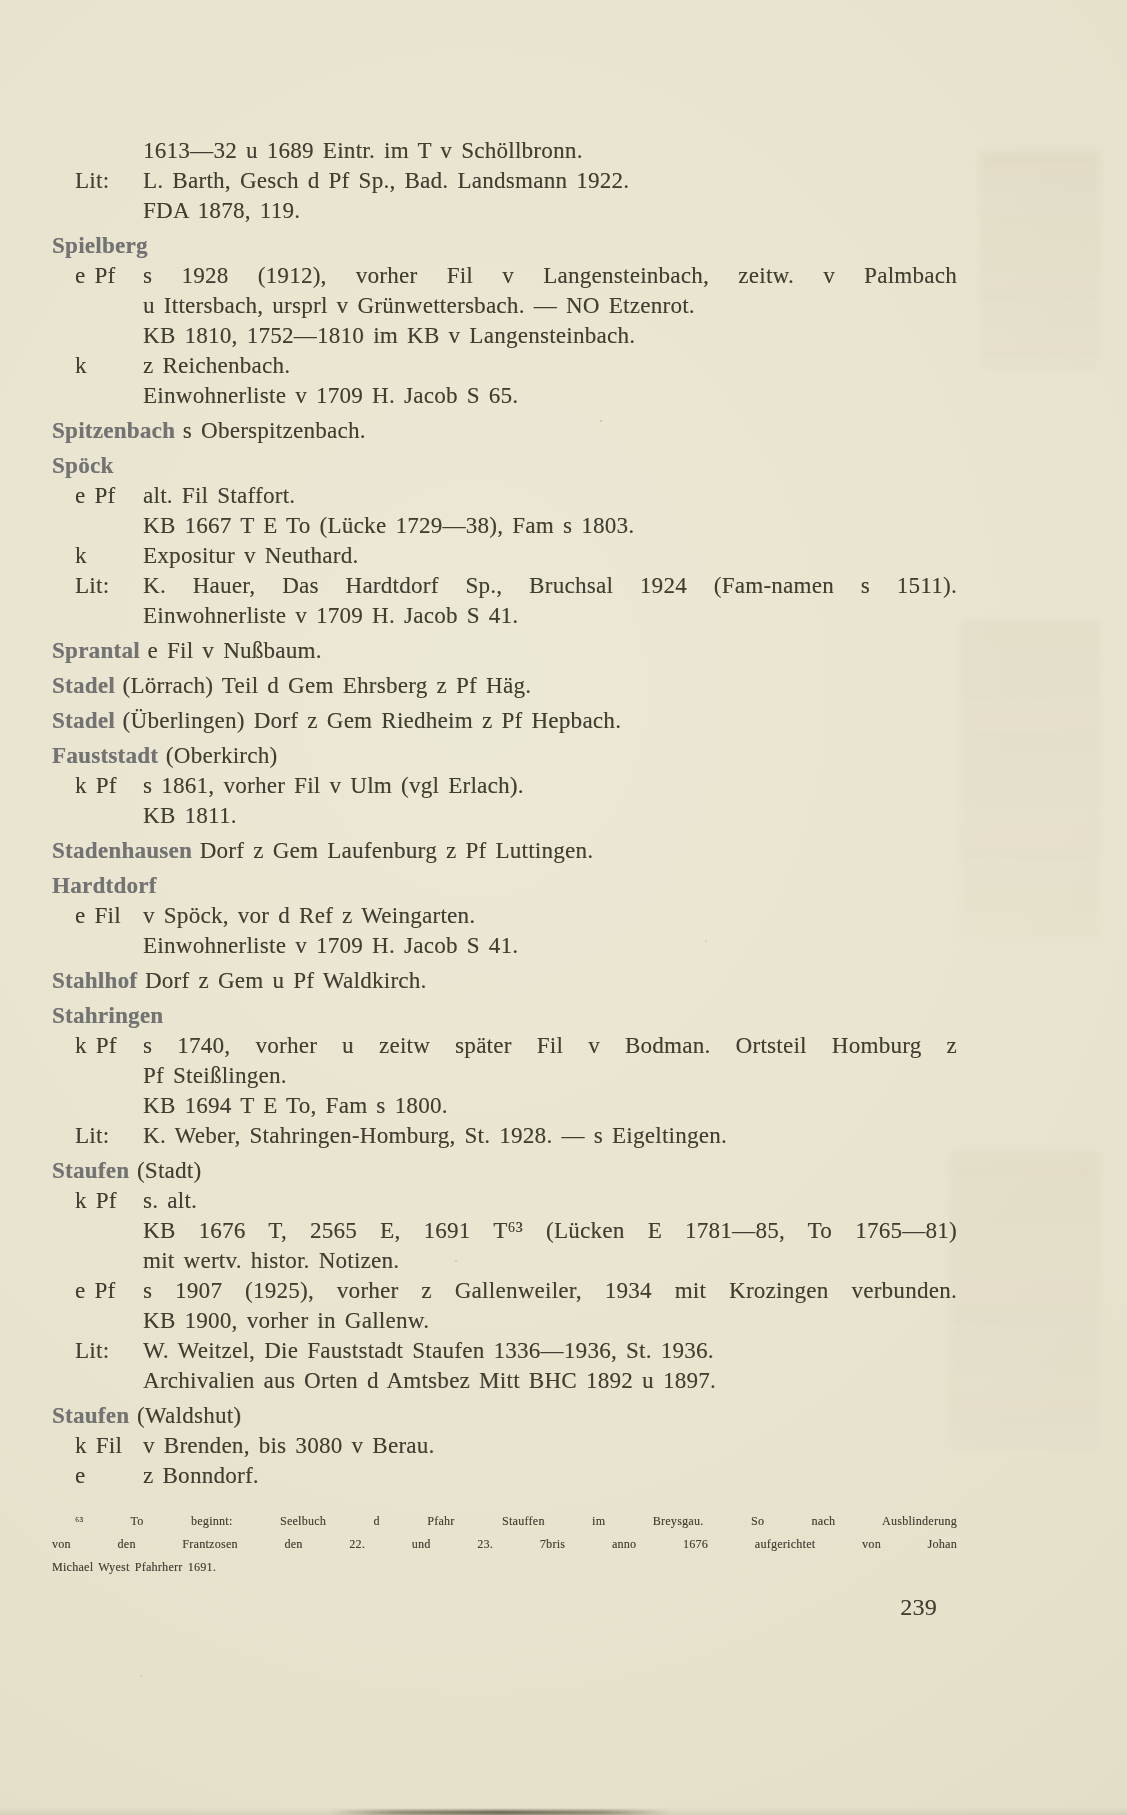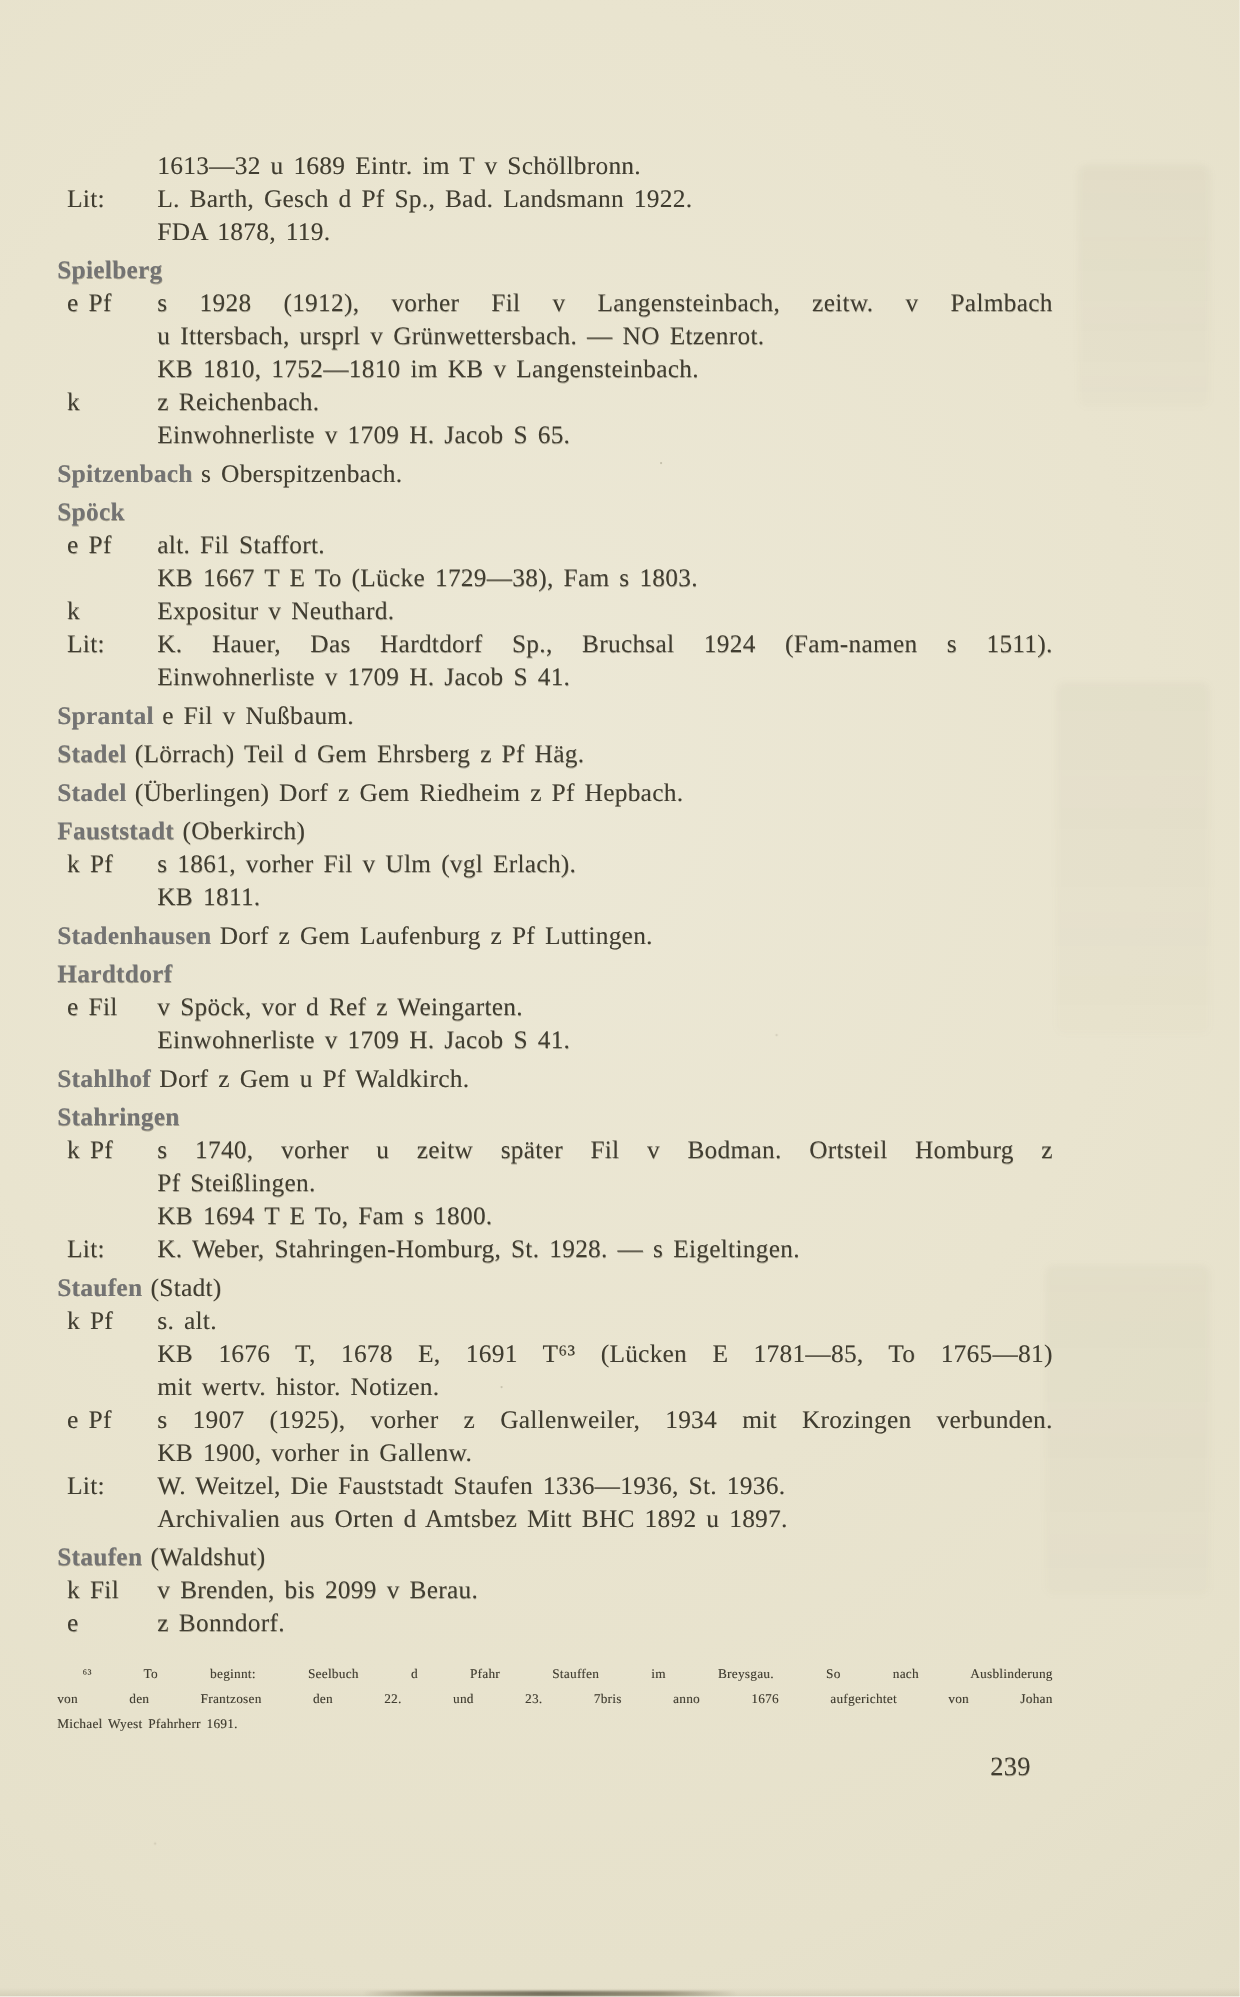--- a/index.html
+++ b/index.html
@@ -51,7 +51,7 @@
   }
   .line { position: relative; min-height: 30px; }
   .gap { margin-top: 5px; }
-  .label { position: absolute; left: 9px; top: 0; white-space: nowrap; }
+  .label { position: absolute; left: 23px; top: 0; white-space: nowrap; }
   .text { display: block; margin-left: 91px; }
   .just { text-align: justify; text-align-last: justify; }
   .hw { font-weight: 700; color: #737373; }

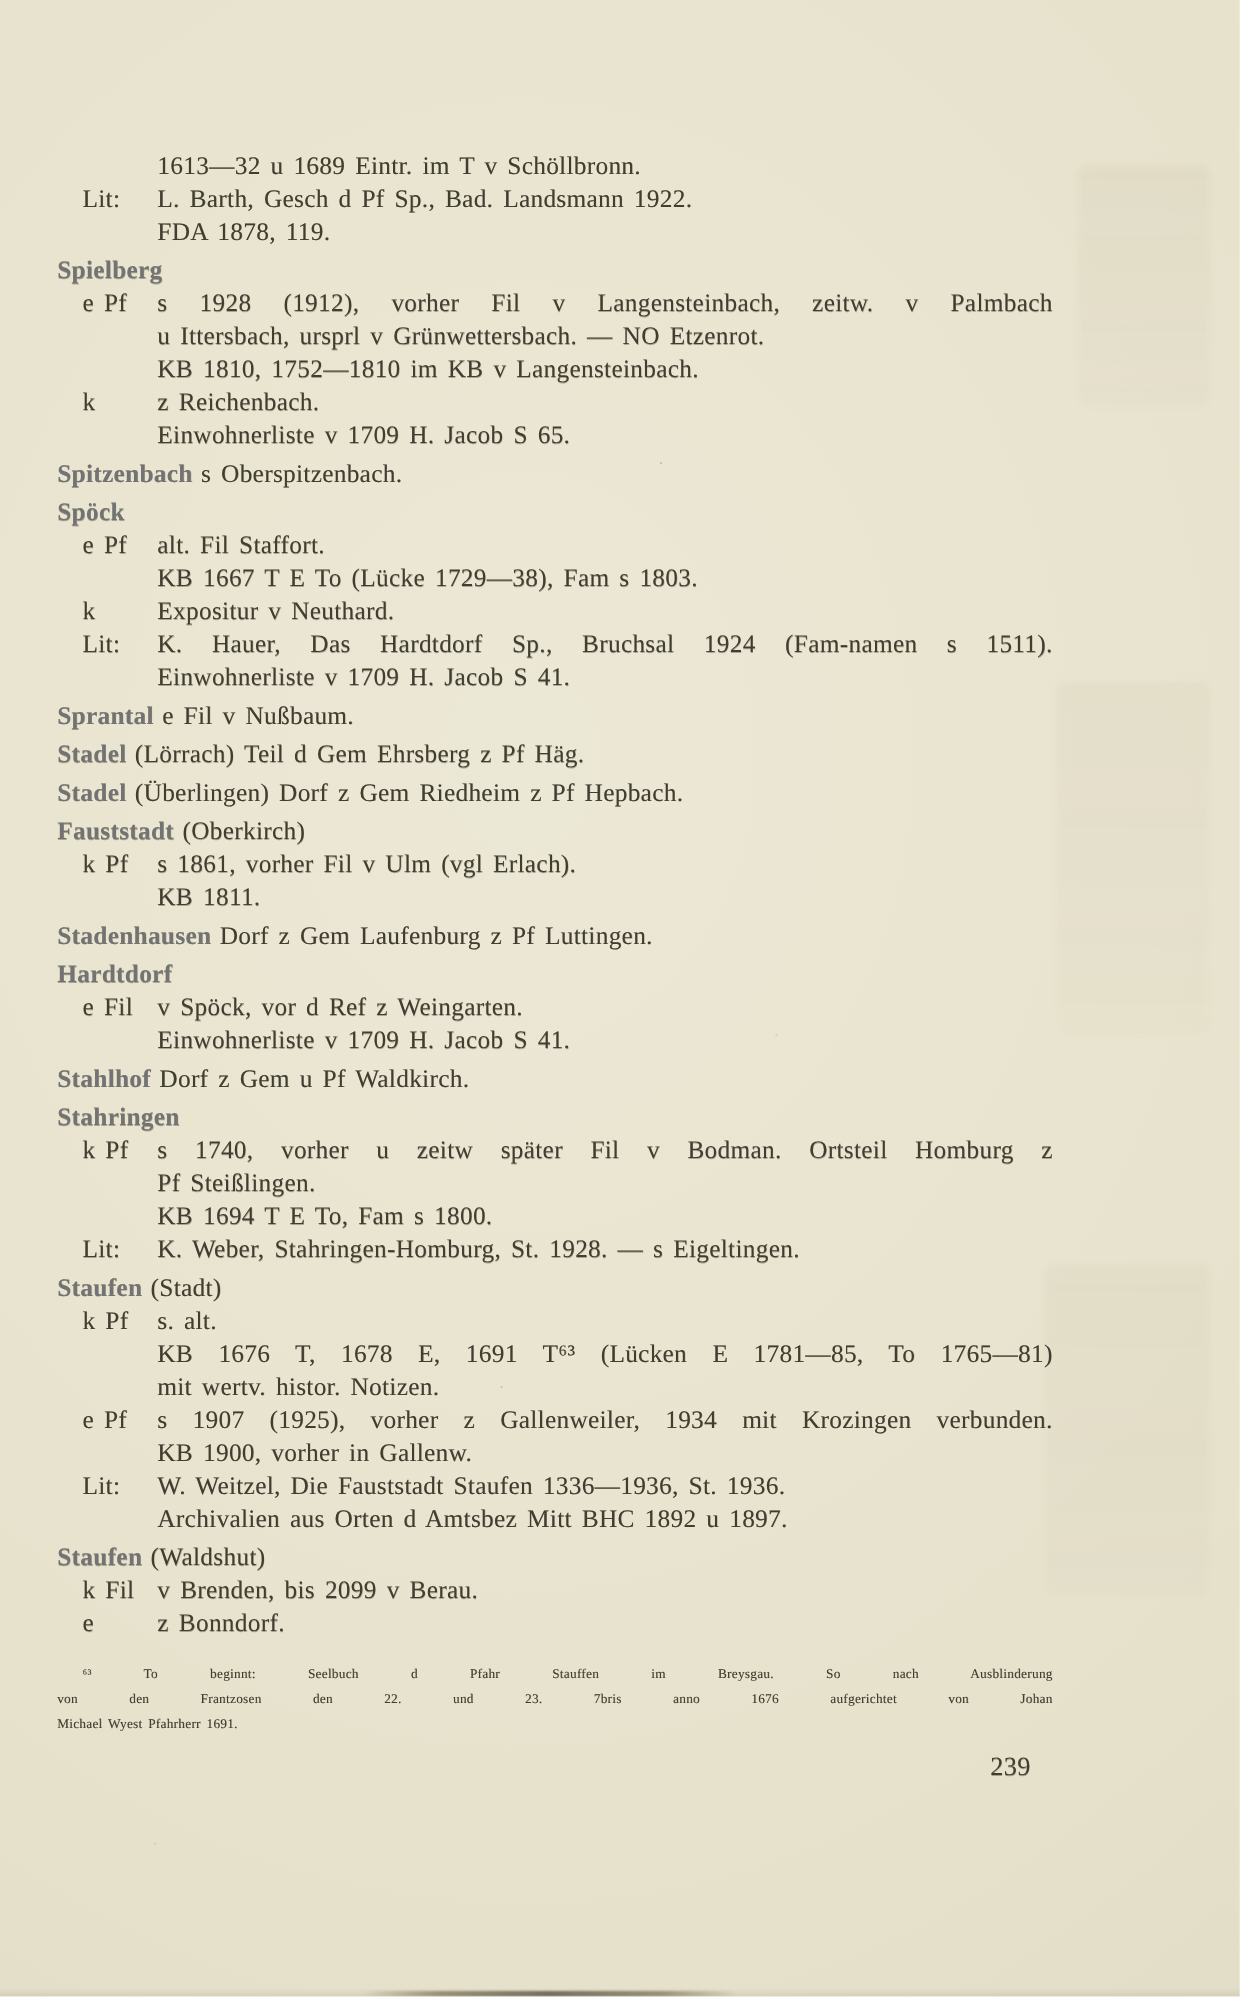--- a/index.html
+++ b/index.html
@@ -170,7 +170,7 @@
         <div class="text">s. alt.</div>
       </div>
       <div class="line">
-        <div class="text just">KB 1676 T, 1678 E, 1691 T⁶³ (Lücken E 1781—85, To 1765—81)</div>
+        <div class="text just">KB 1676 T, 2565 E, 1691 T⁶³ (Lücken E 1781—85, To 1765—81)</div>
       </div>
       <div class="line">
         <div class="text">mit wertv. histor. Notizen.</div>

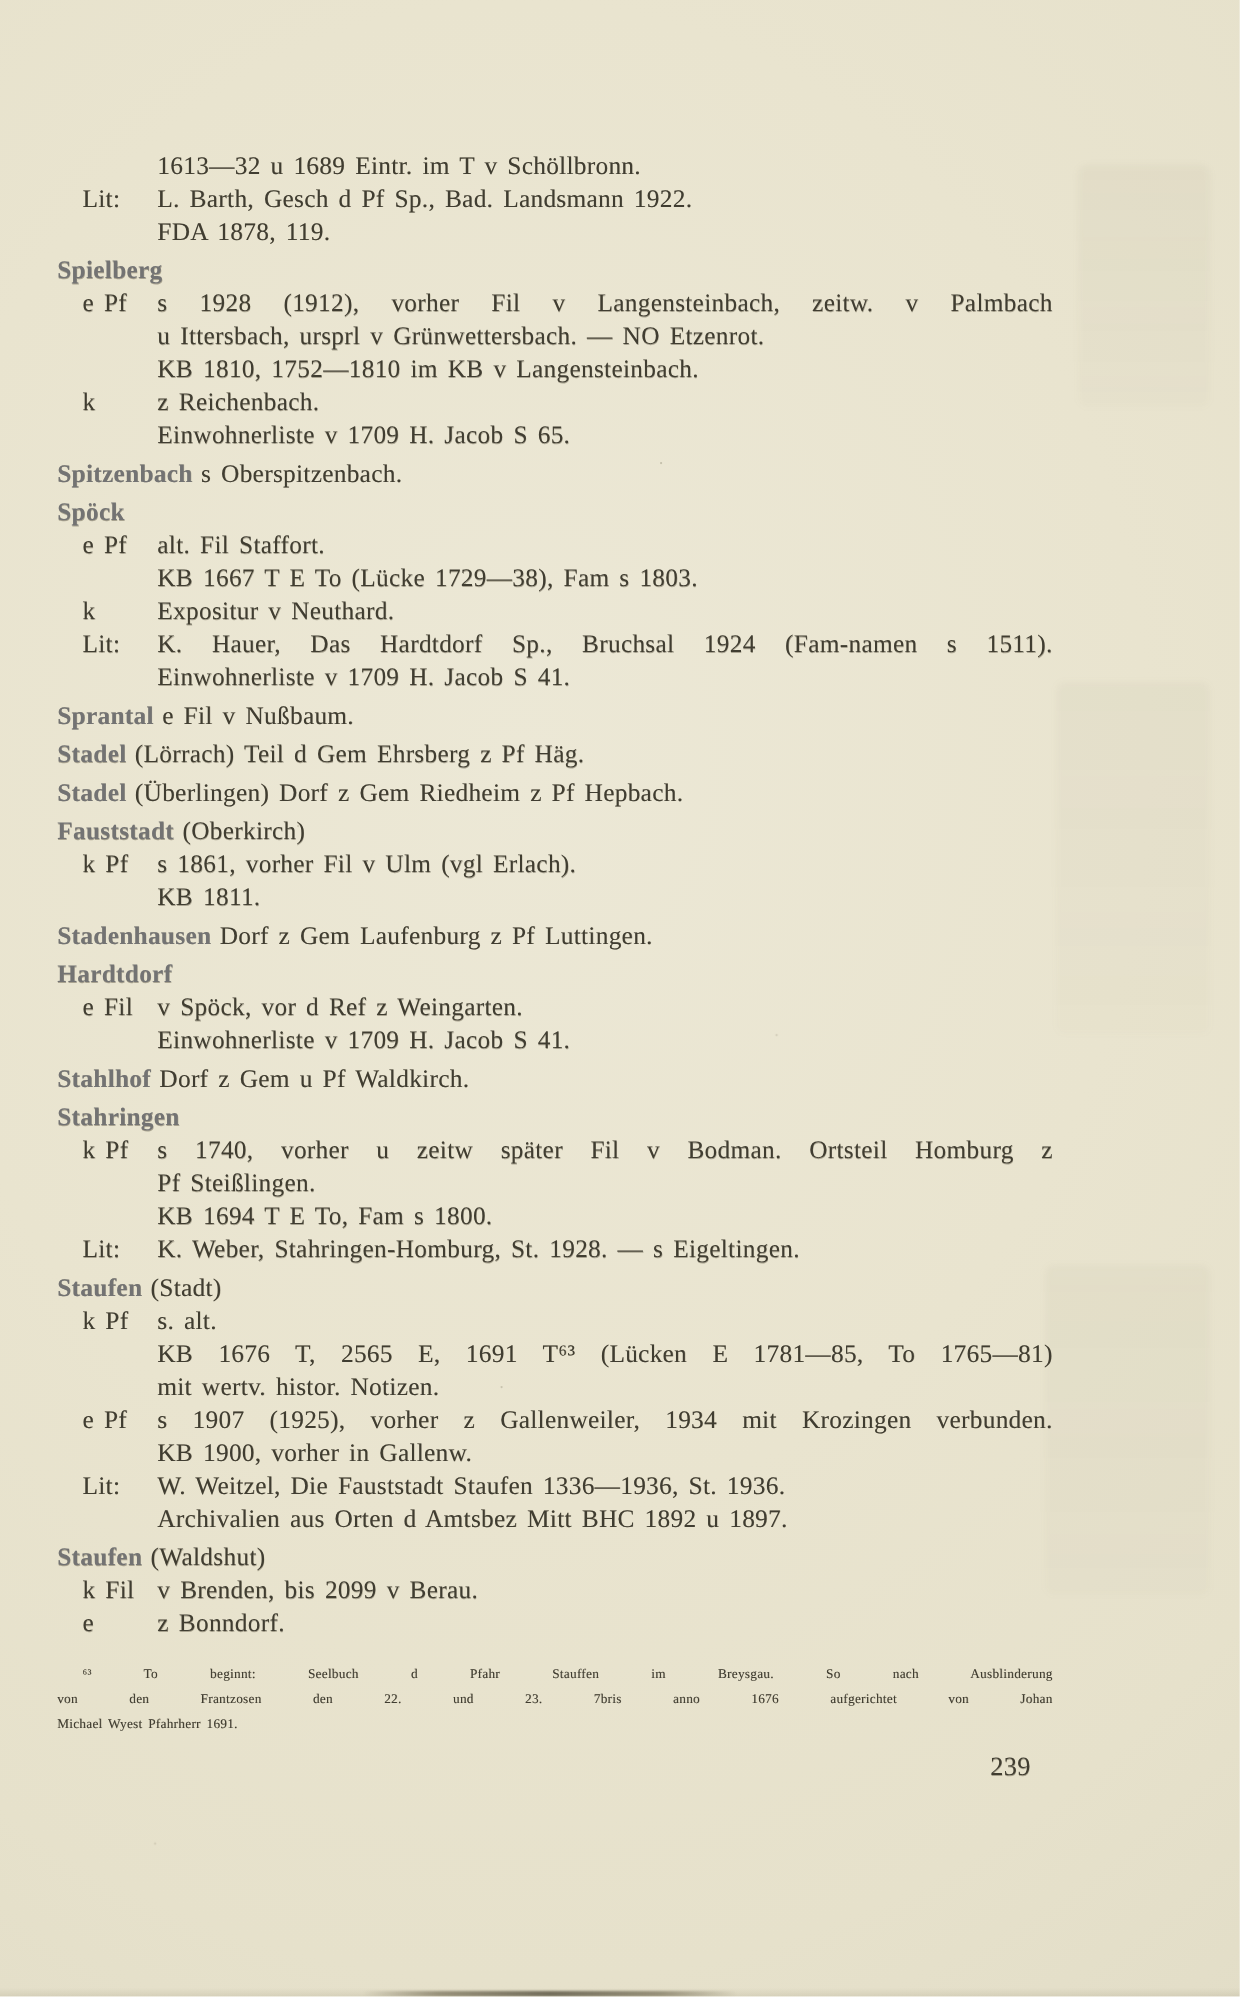--- a/index.html
+++ b/index.html
@@ -192,7 +192,7 @@
       <div class="line gap"><span class="hw">Staufen</span><span class="rest">(Waldshut)</span></div>
       <div class="line">
         <span class="label">k Fil</span>
-        <div class="text">v Brenden, bis 2099 v Berau.</div>
+        <div class="text">v Brenden, bis 3080 v Berau.</div>
       </div>
       <div class="line">
         <span class="label">e</span>

